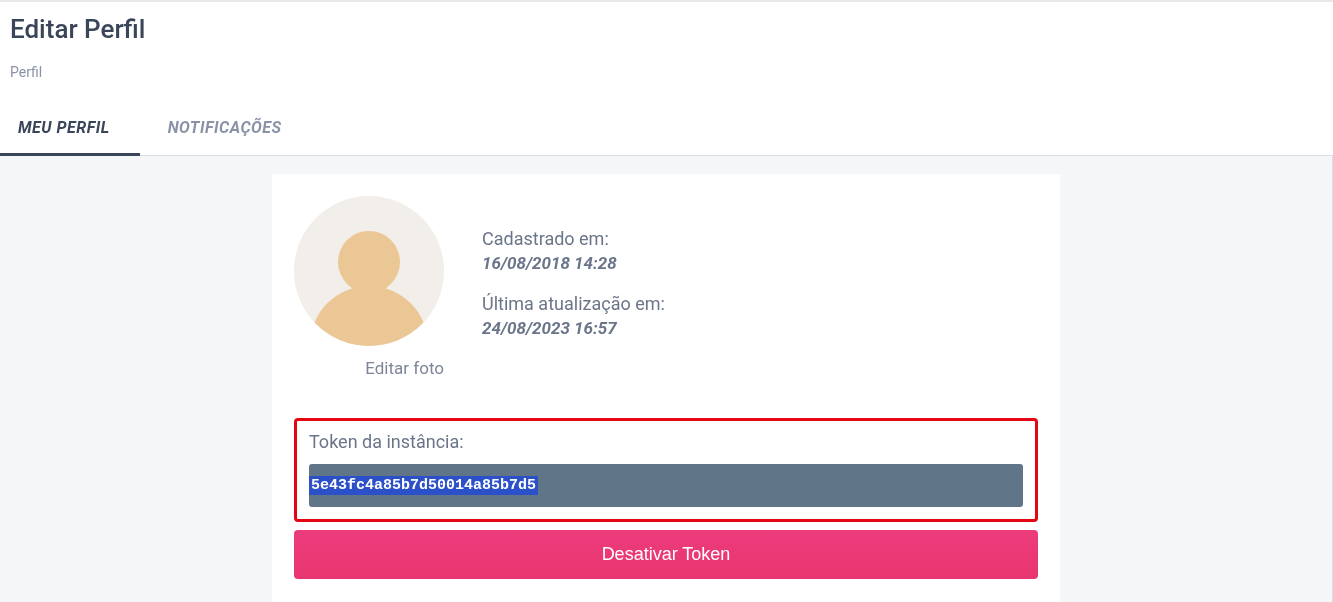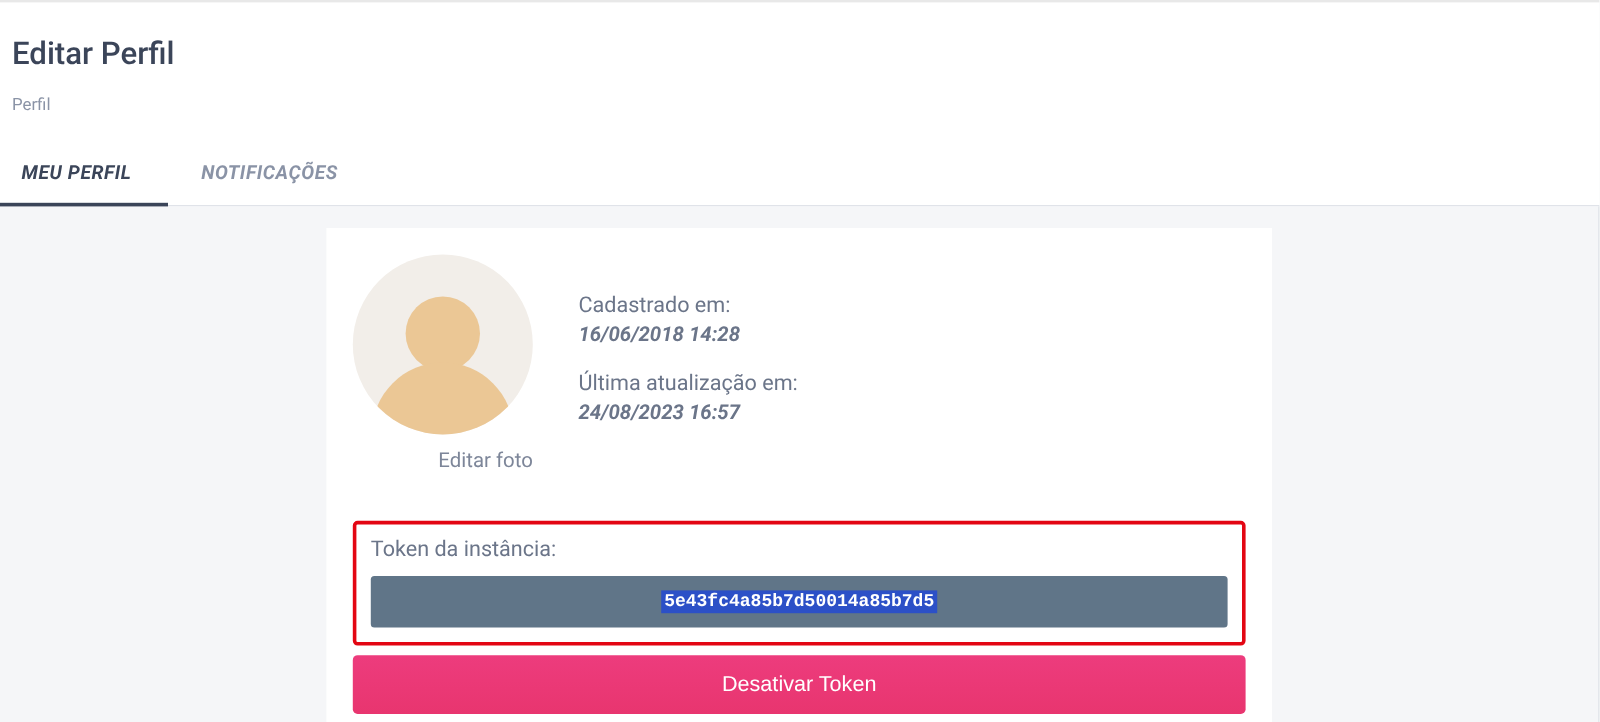--- a/index.html
+++ b/index.html
@@ -19,7 +19,7 @@
       background: #e8e8e8;
     }
     .header {
-      padding: 28px 10px 0 10px;
+      padding: 12px 10px 0 10px;
     }
     .page-title {
       font-size: 26px;

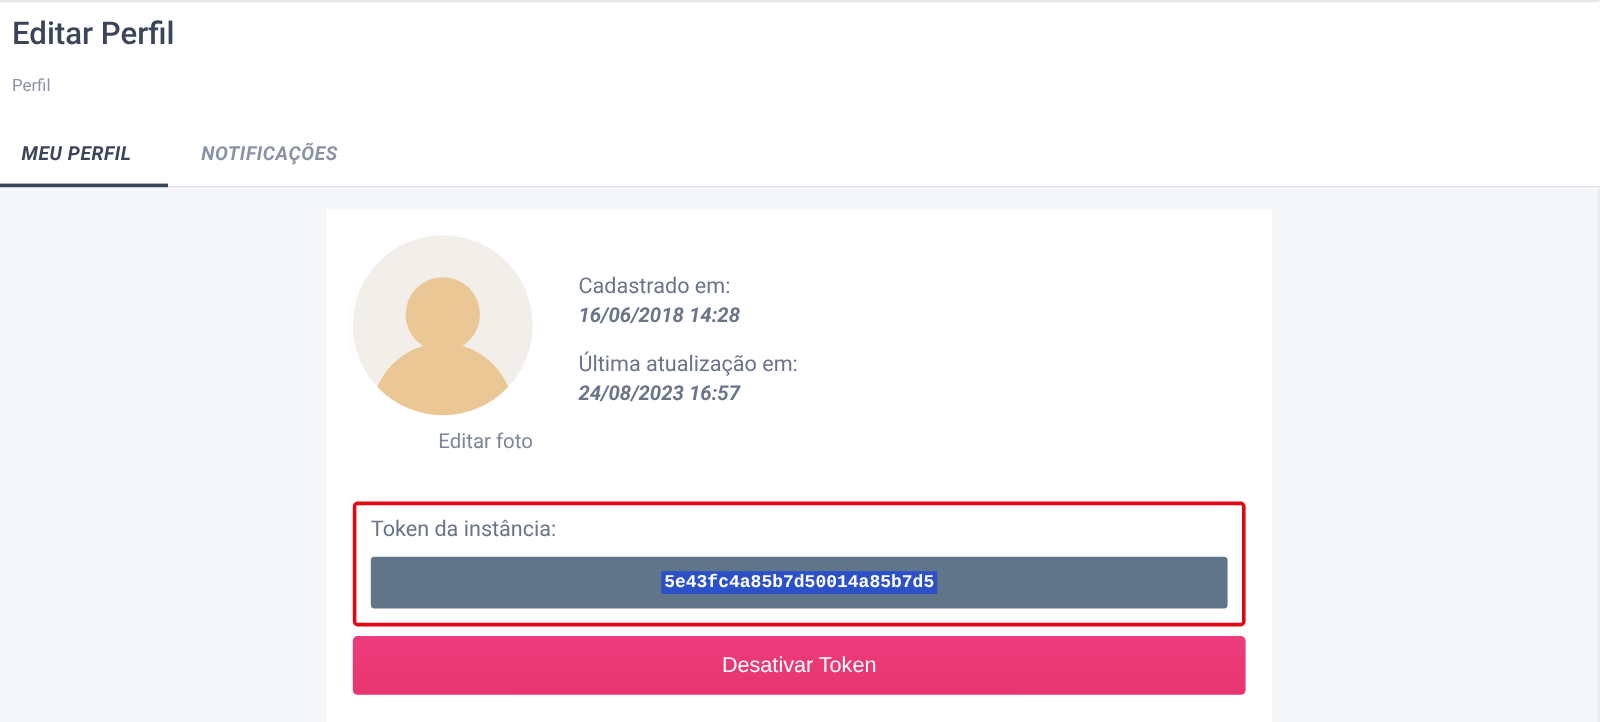--- a/index.html
+++ b/index.html
@@ -201,7 +201,7 @@
 
       <div class="info-col">
         <div class="info-label">Cadastrado em:</div>
-        <div class="info-value">16/06/2018 14:28</div>
+        <div class="info-value">16/08/2018 14:28</div>
         <div class="info-label">Última atualização em:</div>
         <div class="info-value">24/08/2023 16:57</div>
       </div>

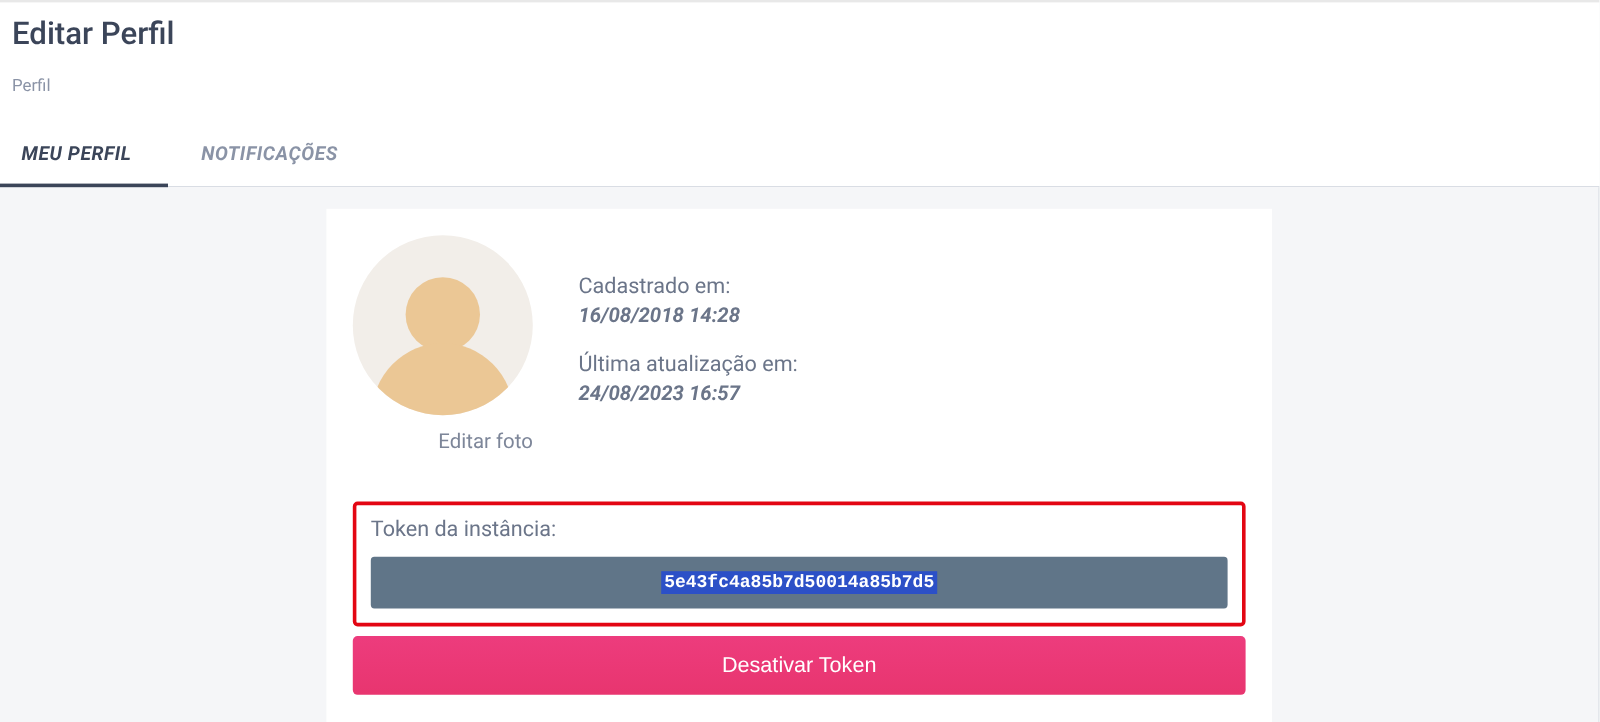--- a/index.html
+++ b/index.html
@@ -149,7 +149,6 @@
       font-family: "Courier New", monospace;
       font-weight: 700;
       font-size: 15px;
-      text-align: center;
       padding: 13px 0;
       border-radius: 3px;
     }

